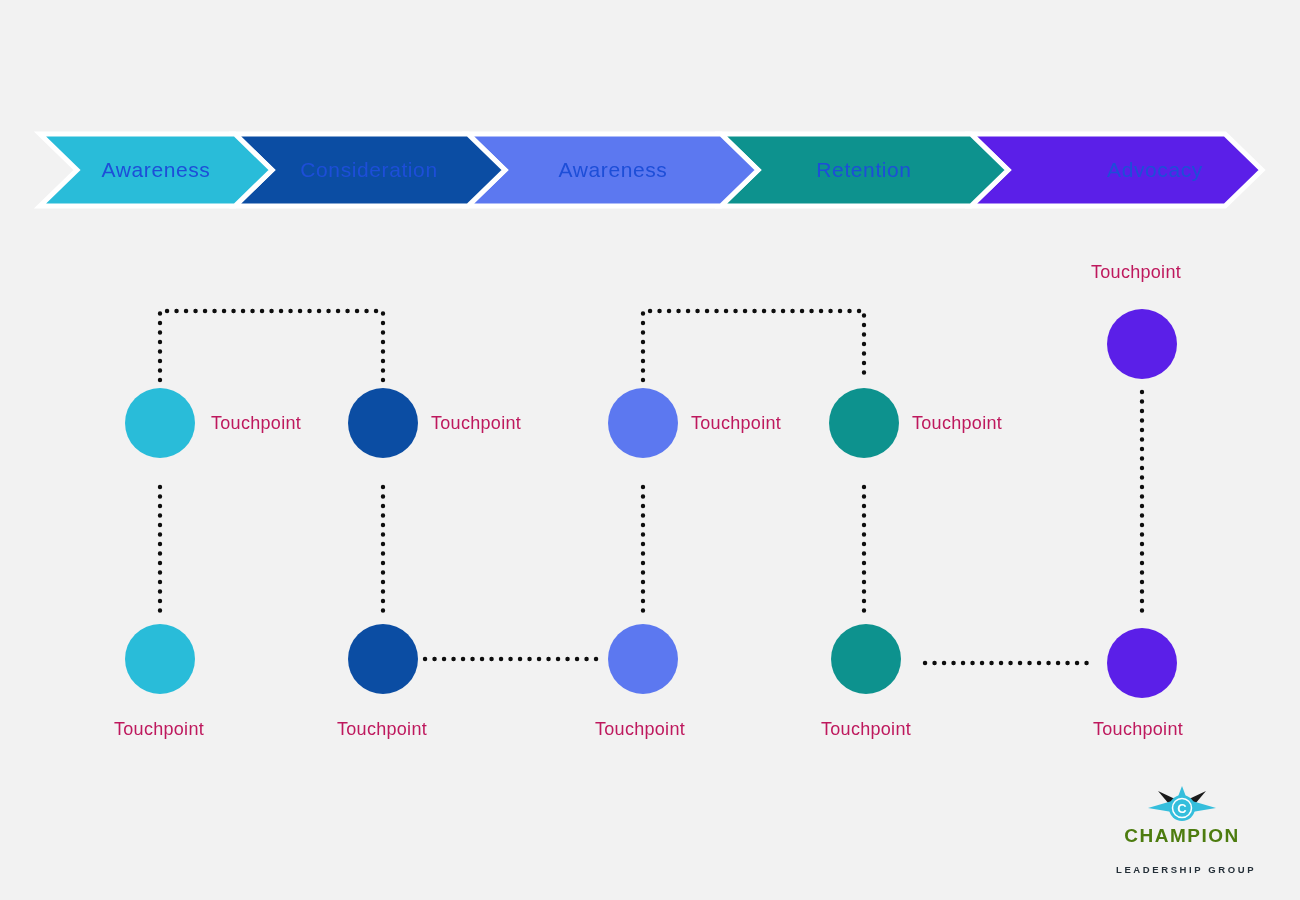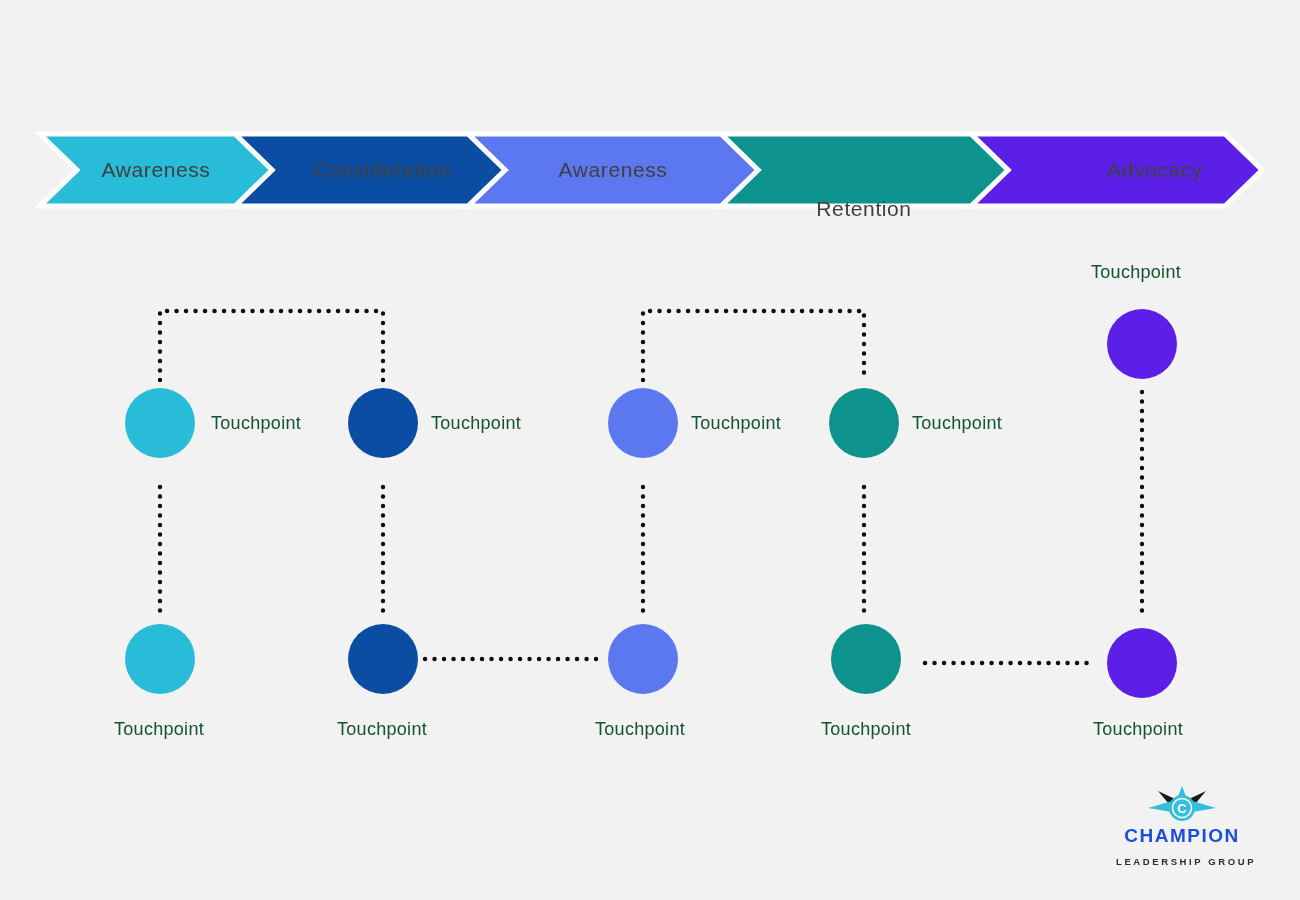--- a/index.html
+++ b/index.html
@@ -14,7 +14,7 @@
   .stage-label{
     position:absolute;
     transform:translate(-50%,-50%);
-    color:#404040;
+    color:#1d4ed8;
     font-size:21px;
     letter-spacing:0.6px;
     white-space:nowrap;

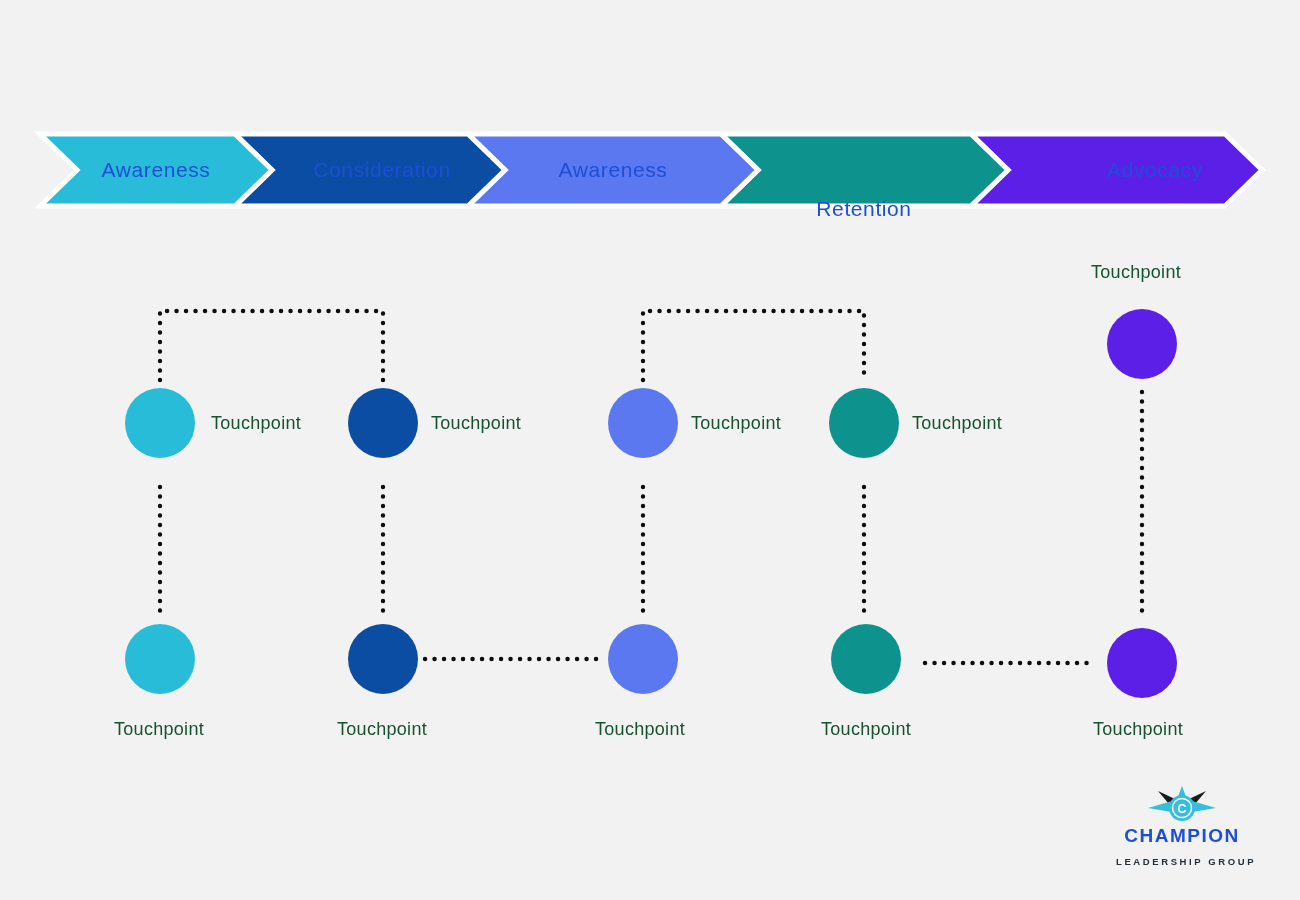--- a/index.html
+++ b/index.html
@@ -92,7 +92,7 @@
   </svg>
 
   <div class="stage-label" style="left:156px;top:170px;">Awareness</div>
-  <div class="stage-label" style="left:382px;top:170px;text-align:right;">Consideration</div>
+  <div class="stage-label" style="left:369px;top:170px;text-align:right;">Consideration</div>
   <div class="stage-label" style="left:613px;top:170px;">Awareness</div>
   <div class="stage-label" style="left:864px;top:170px;margin-top:39px;">Retention</div>
   <div class="stage-label" style="left:1116px;top:170px;margin-left:39px;">Advocacy</div>

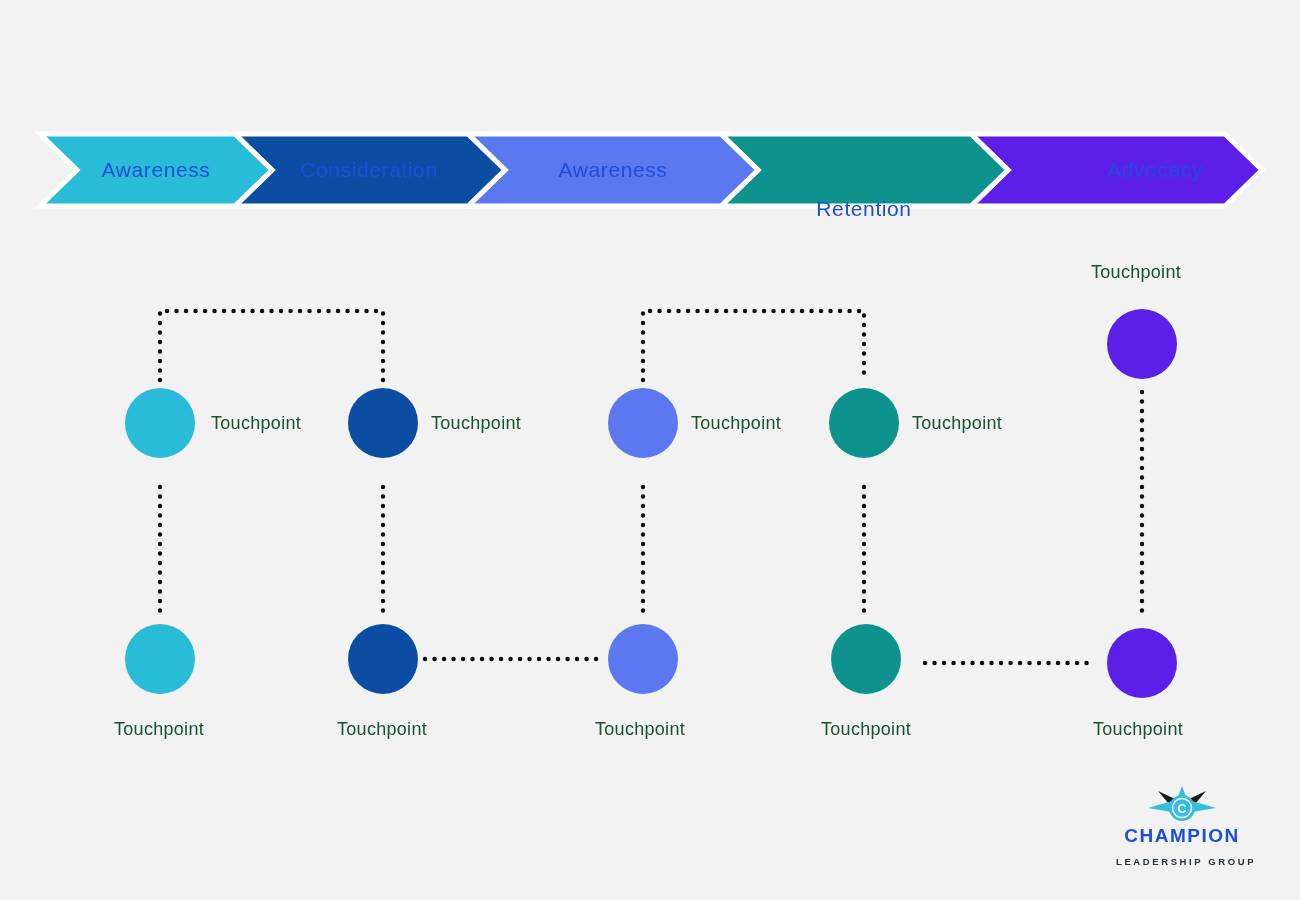--- a/index.html
+++ b/index.html
@@ -94,7 +94,7 @@
   <div class="stage-label" style="left:156px;top:170px;">Awareness</div>
   <div class="stage-label" style="left:369px;top:170px;text-align:right;">Consideration</div>
   <div class="stage-label" style="left:613px;top:170px;">Awareness</div>
-  <div class="stage-label" style="left:864px;top:170px;margin-top:39px;">Retention</div>
+  <div class="stage-label" style="left:864px;top:170px;">Retention</div>
   <div class="stage-label" style="left:1116px;top:170px;margin-left:39px;">Advocacy</div>
 
   <div class="tp-label side" style="left:211px;top:423px;">Touchpoint</div>

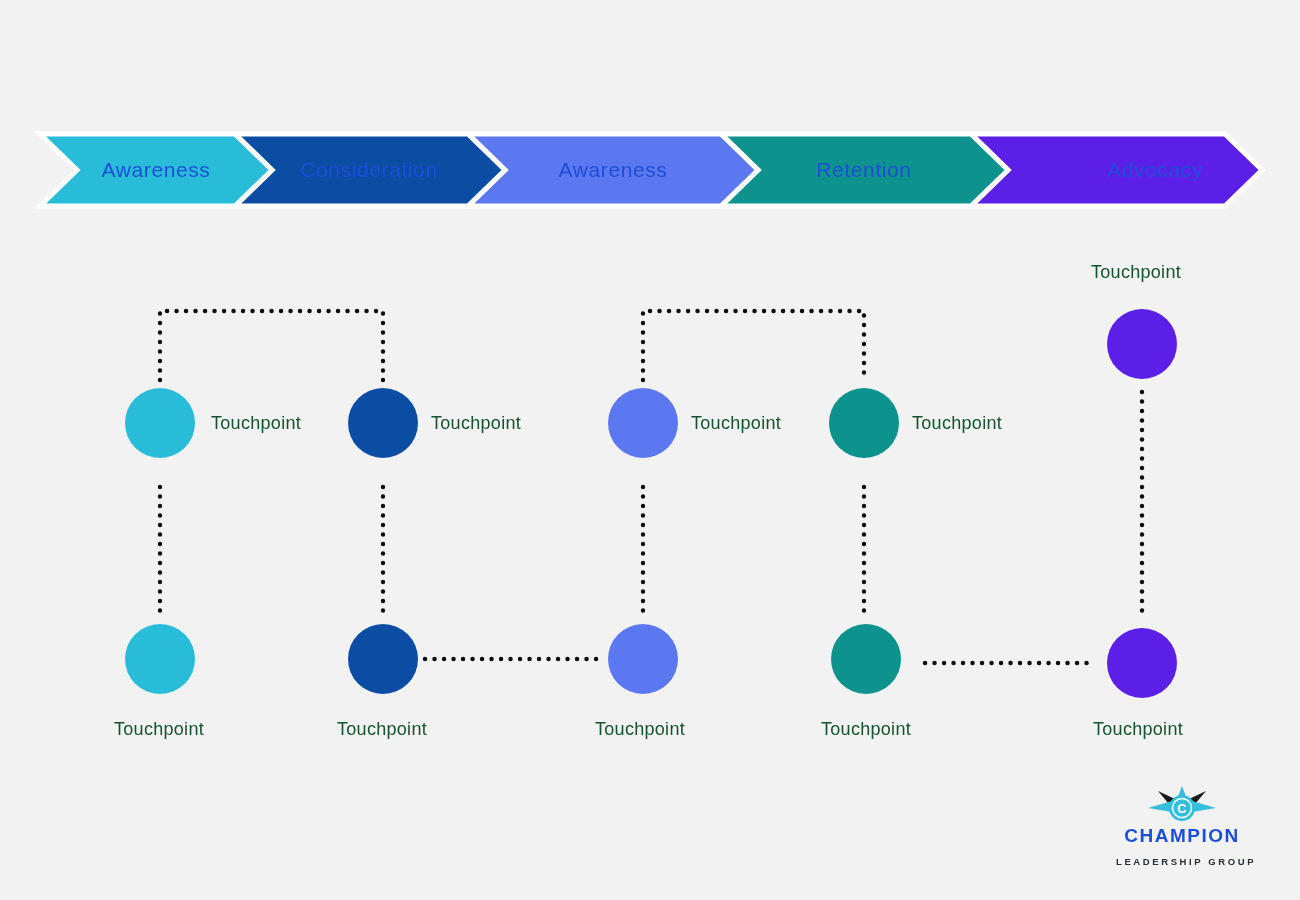--- a/index.html
+++ b/index.html
@@ -22,7 +22,7 @@
   }
   .tp-label{
     position:absolute;
-    color:#14532d;
+    color:#be185d;
     font-size:18px;
     letter-spacing:0.3px;
     white-space:nowrap;

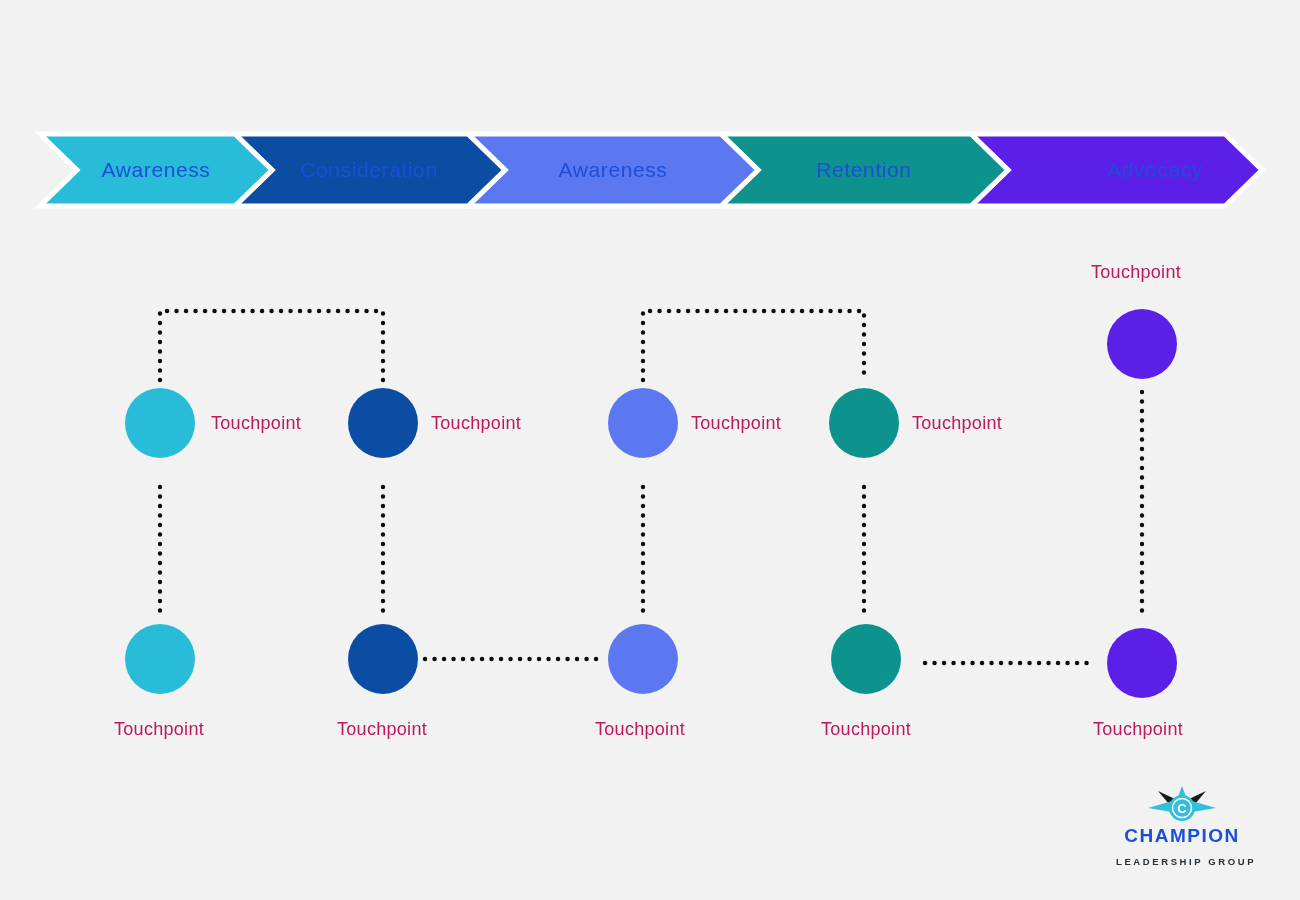--- a/index.html
+++ b/index.html
@@ -37,7 +37,7 @@
     text-align:center;
   }
   .logo-brand{
-    color:#1d4ed8;
+    color:#4d7c0f;
     font-size:19px;
     font-weight:700;
     letter-spacing:1.5px;

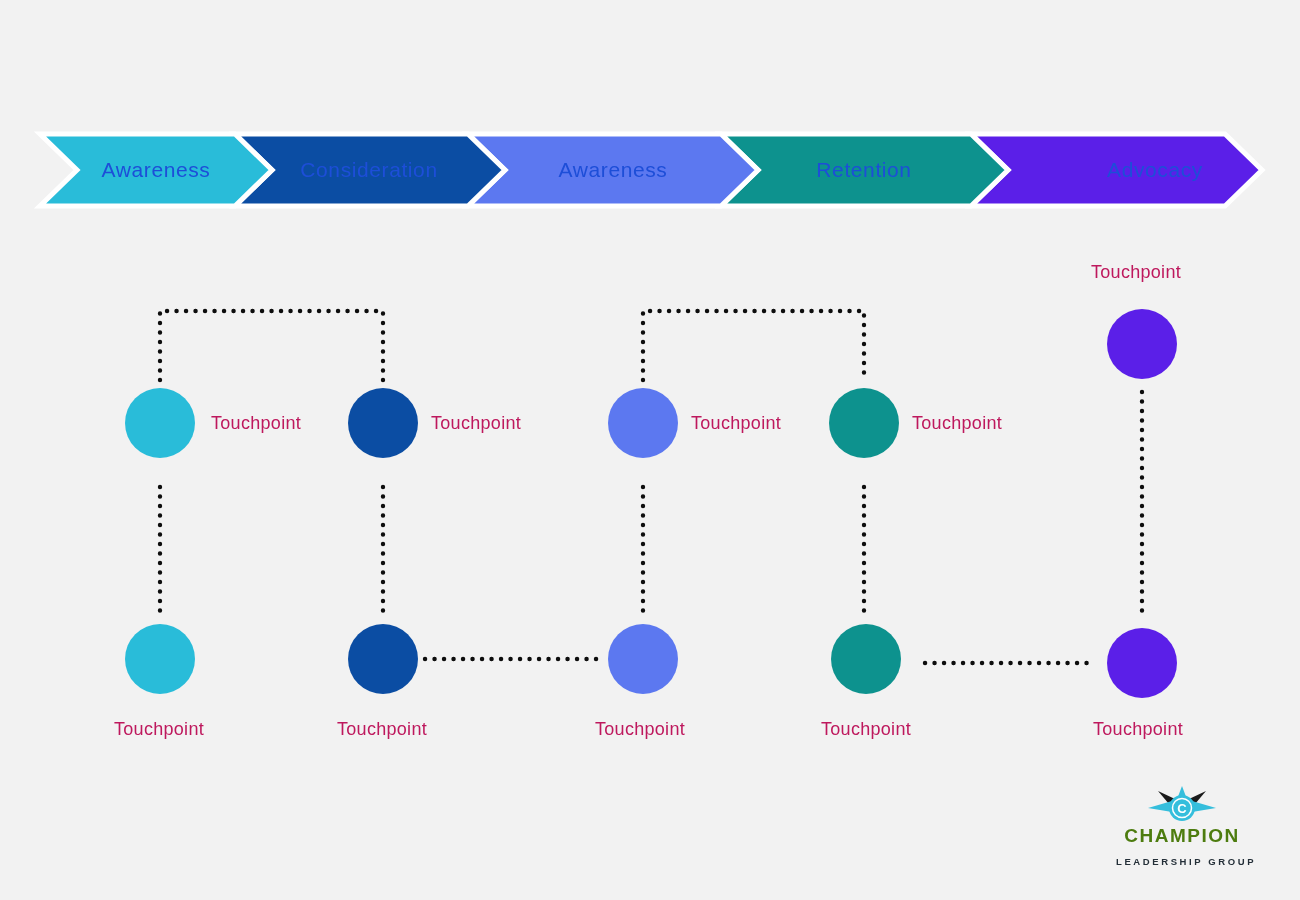--- a/index.html
+++ b/index.html
@@ -49,7 +49,7 @@
     font-size:9.5px;
     font-weight:600;
     letter-spacing:2.6px;
-    margin-top:9px;
+    margin-top:17px;
     white-space:nowrap;
   }
 </style>

